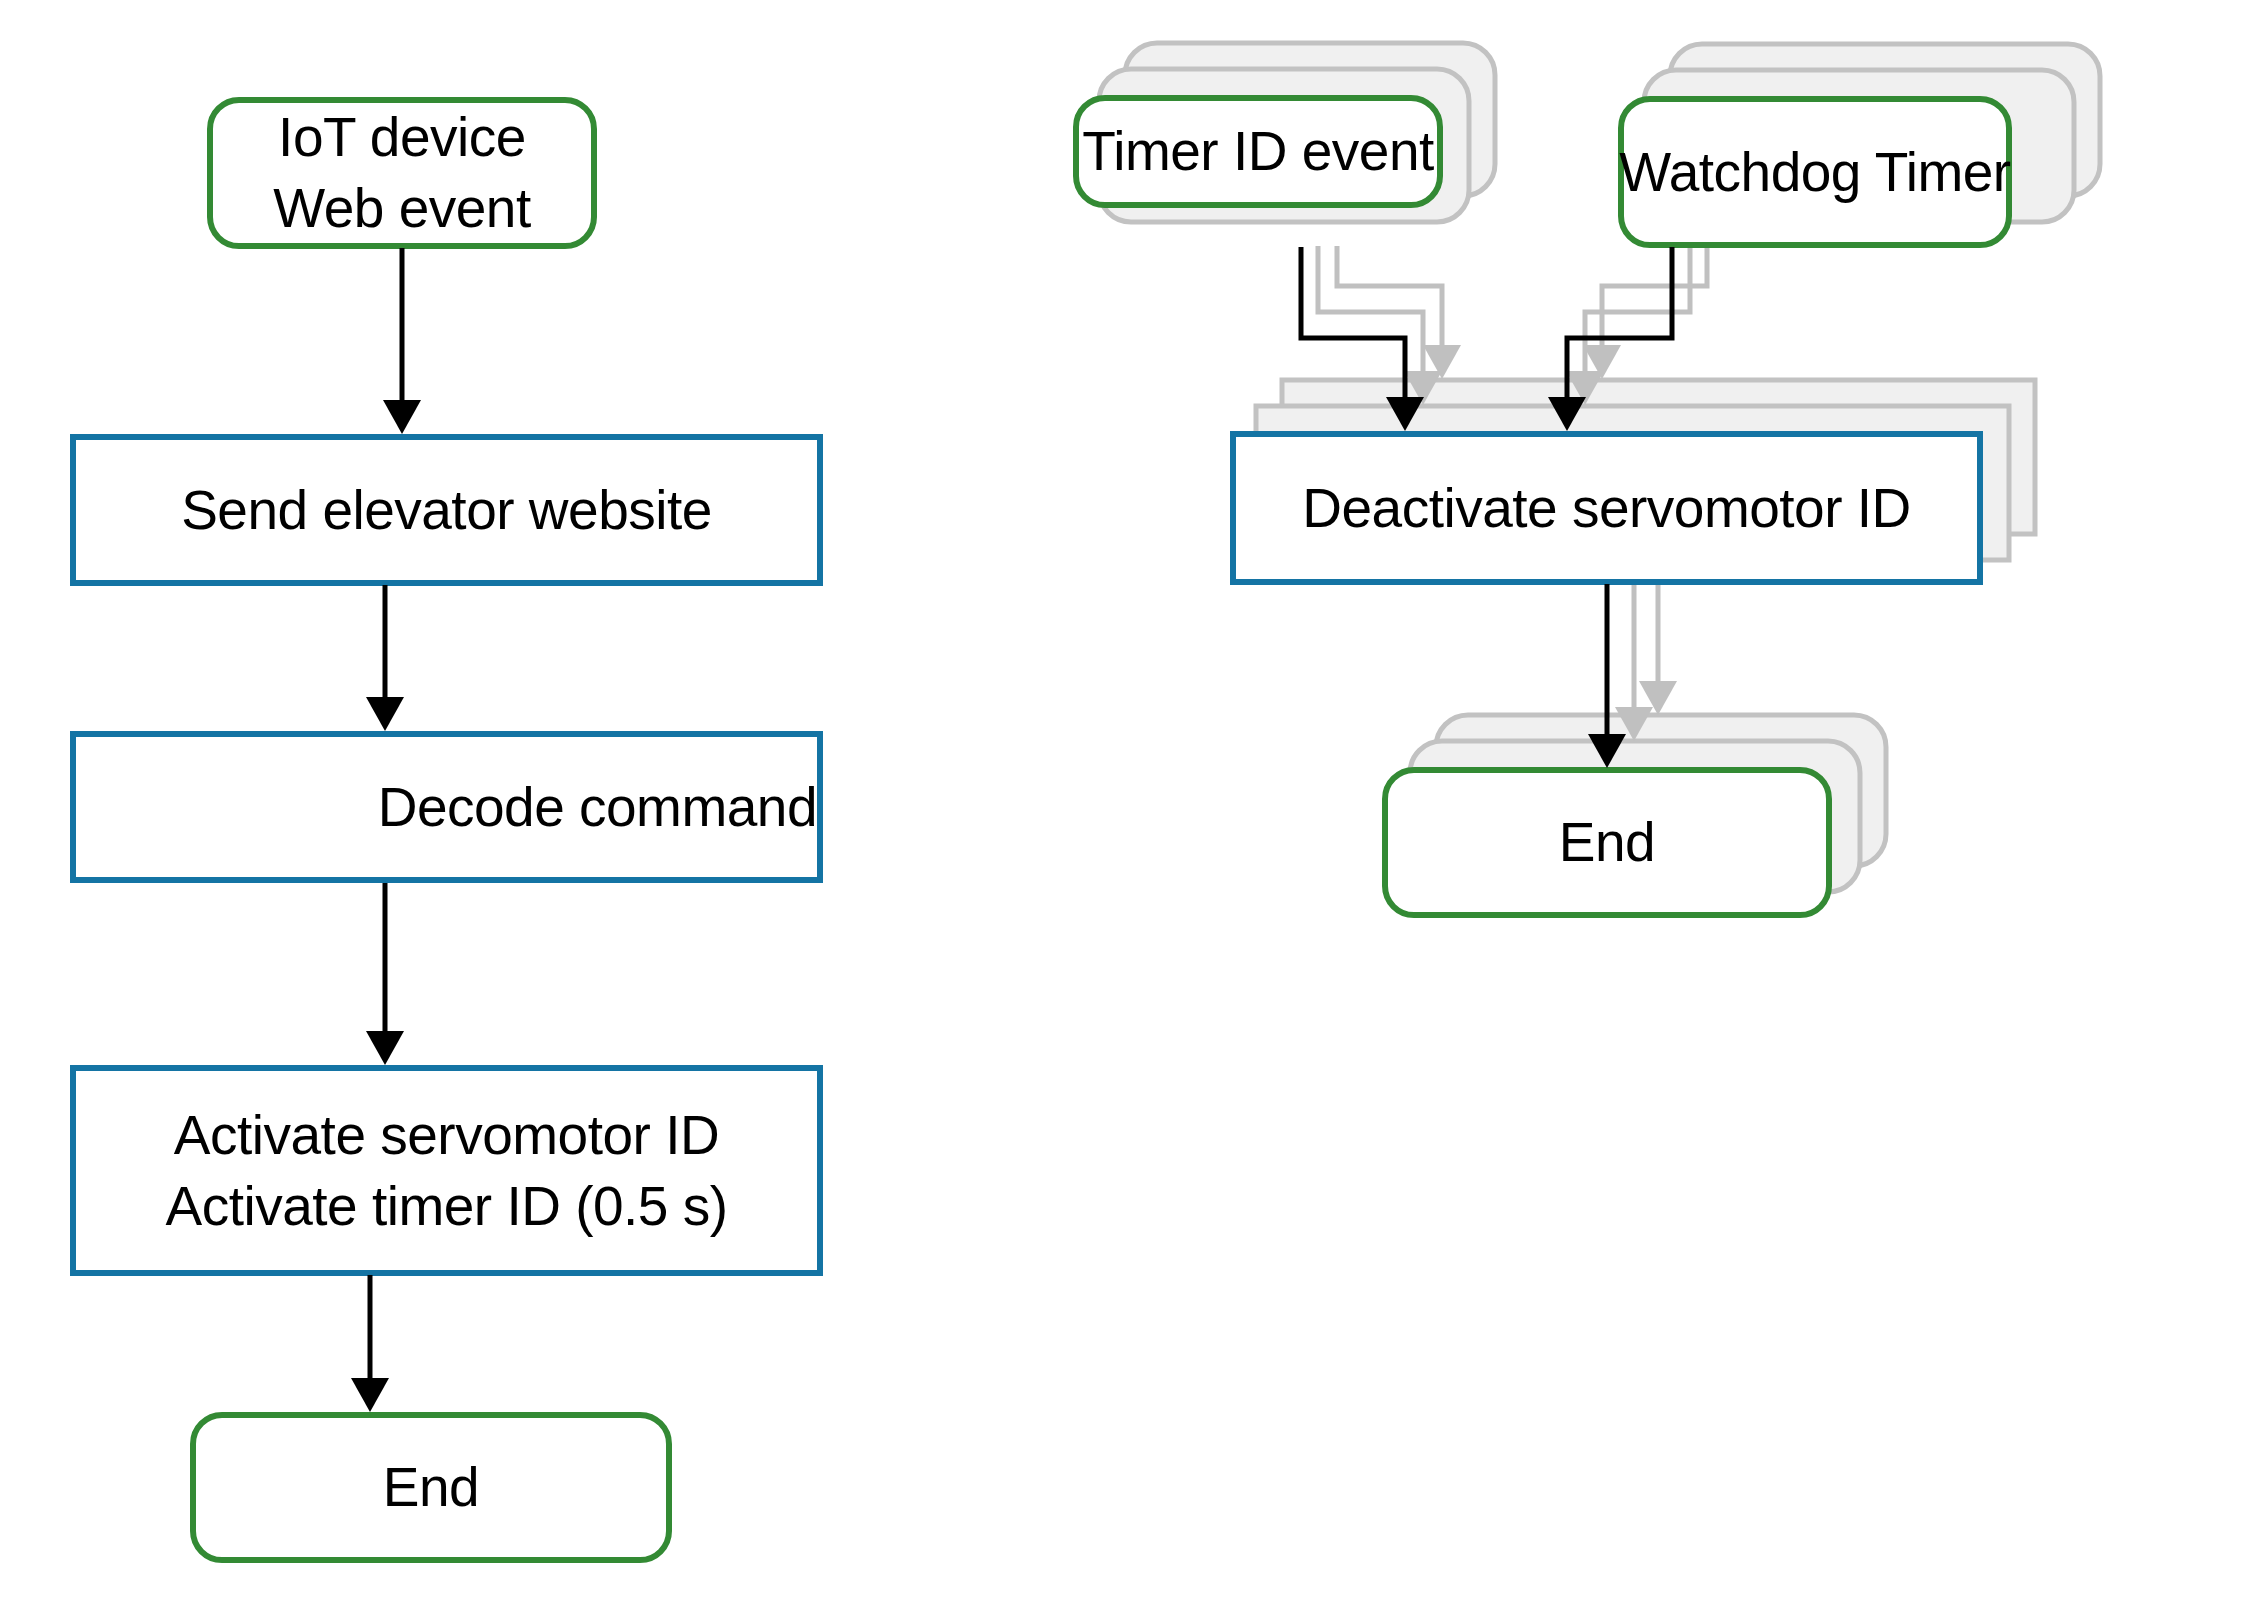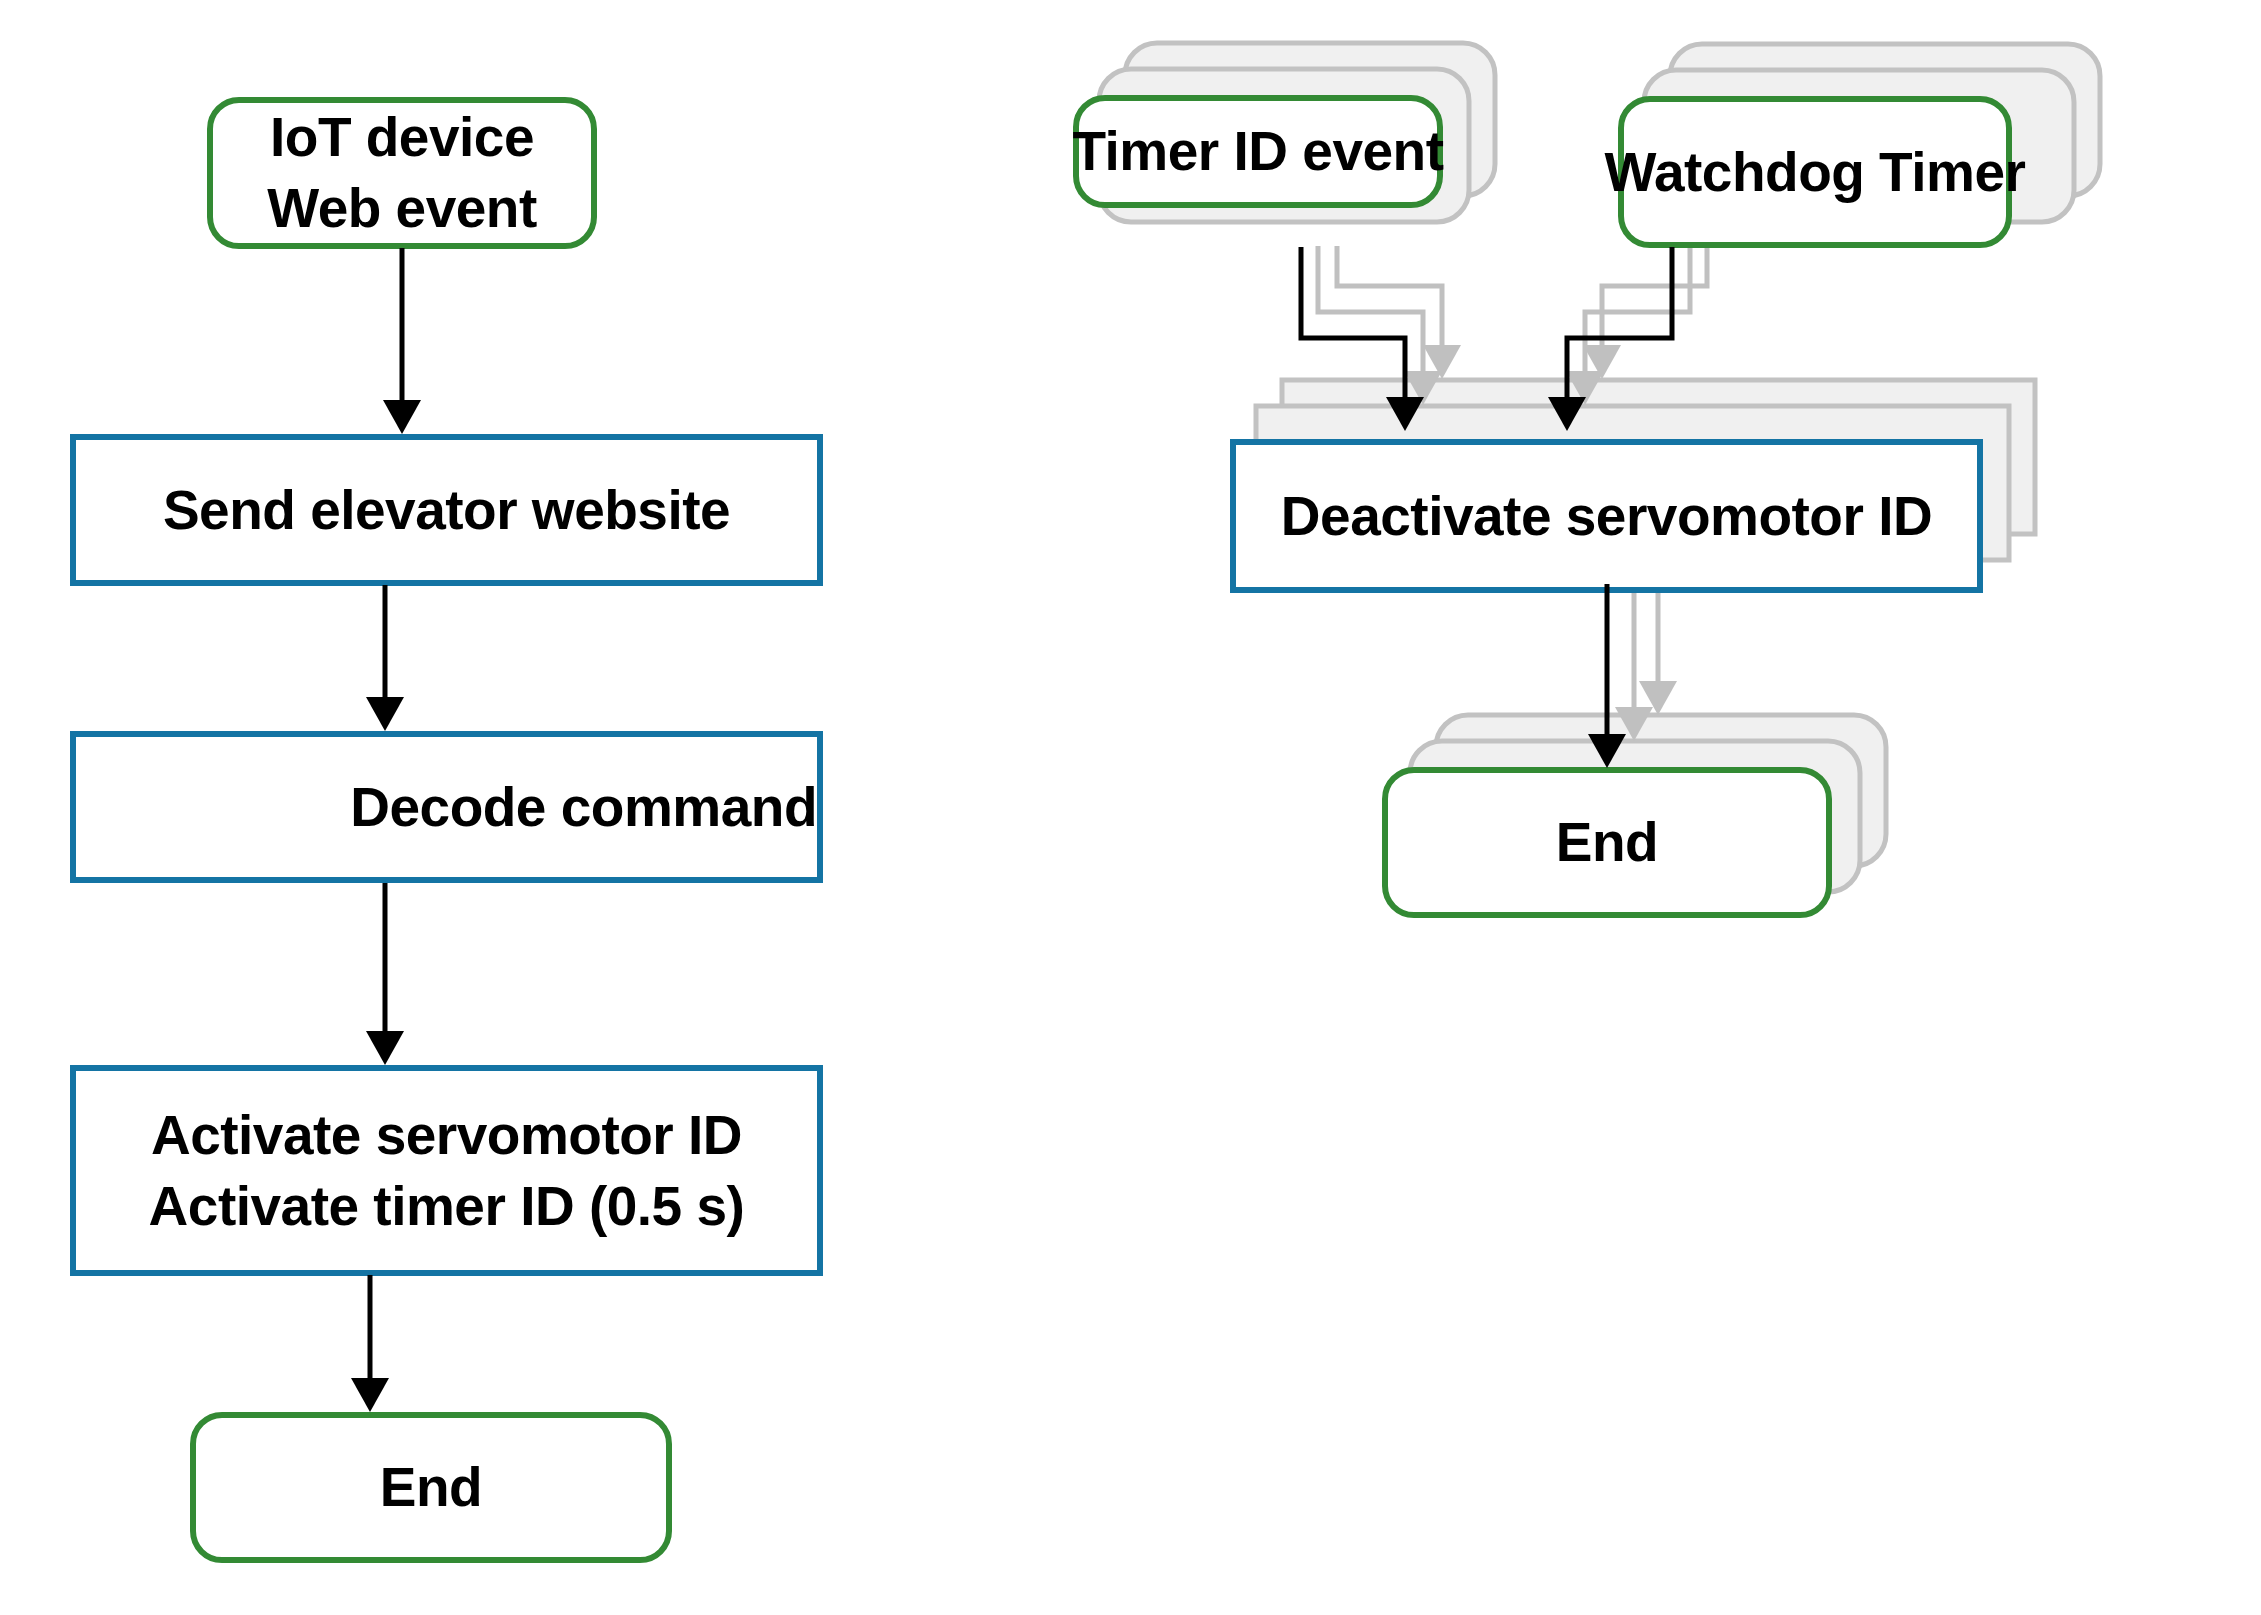--- a/index.html
+++ b/index.html
@@ -10,7 +10,6 @@
     background: var(--background, #ffffff);
     font-family: "Liberation Sans", sans-serif;
     overflow: hidden;
-    font-weight: bold;
   }
   svg.layer { position: absolute; left: 0; top: 0; width: 2261px; height: 1615px; }
   #ghost-layer { z-index: 1; }

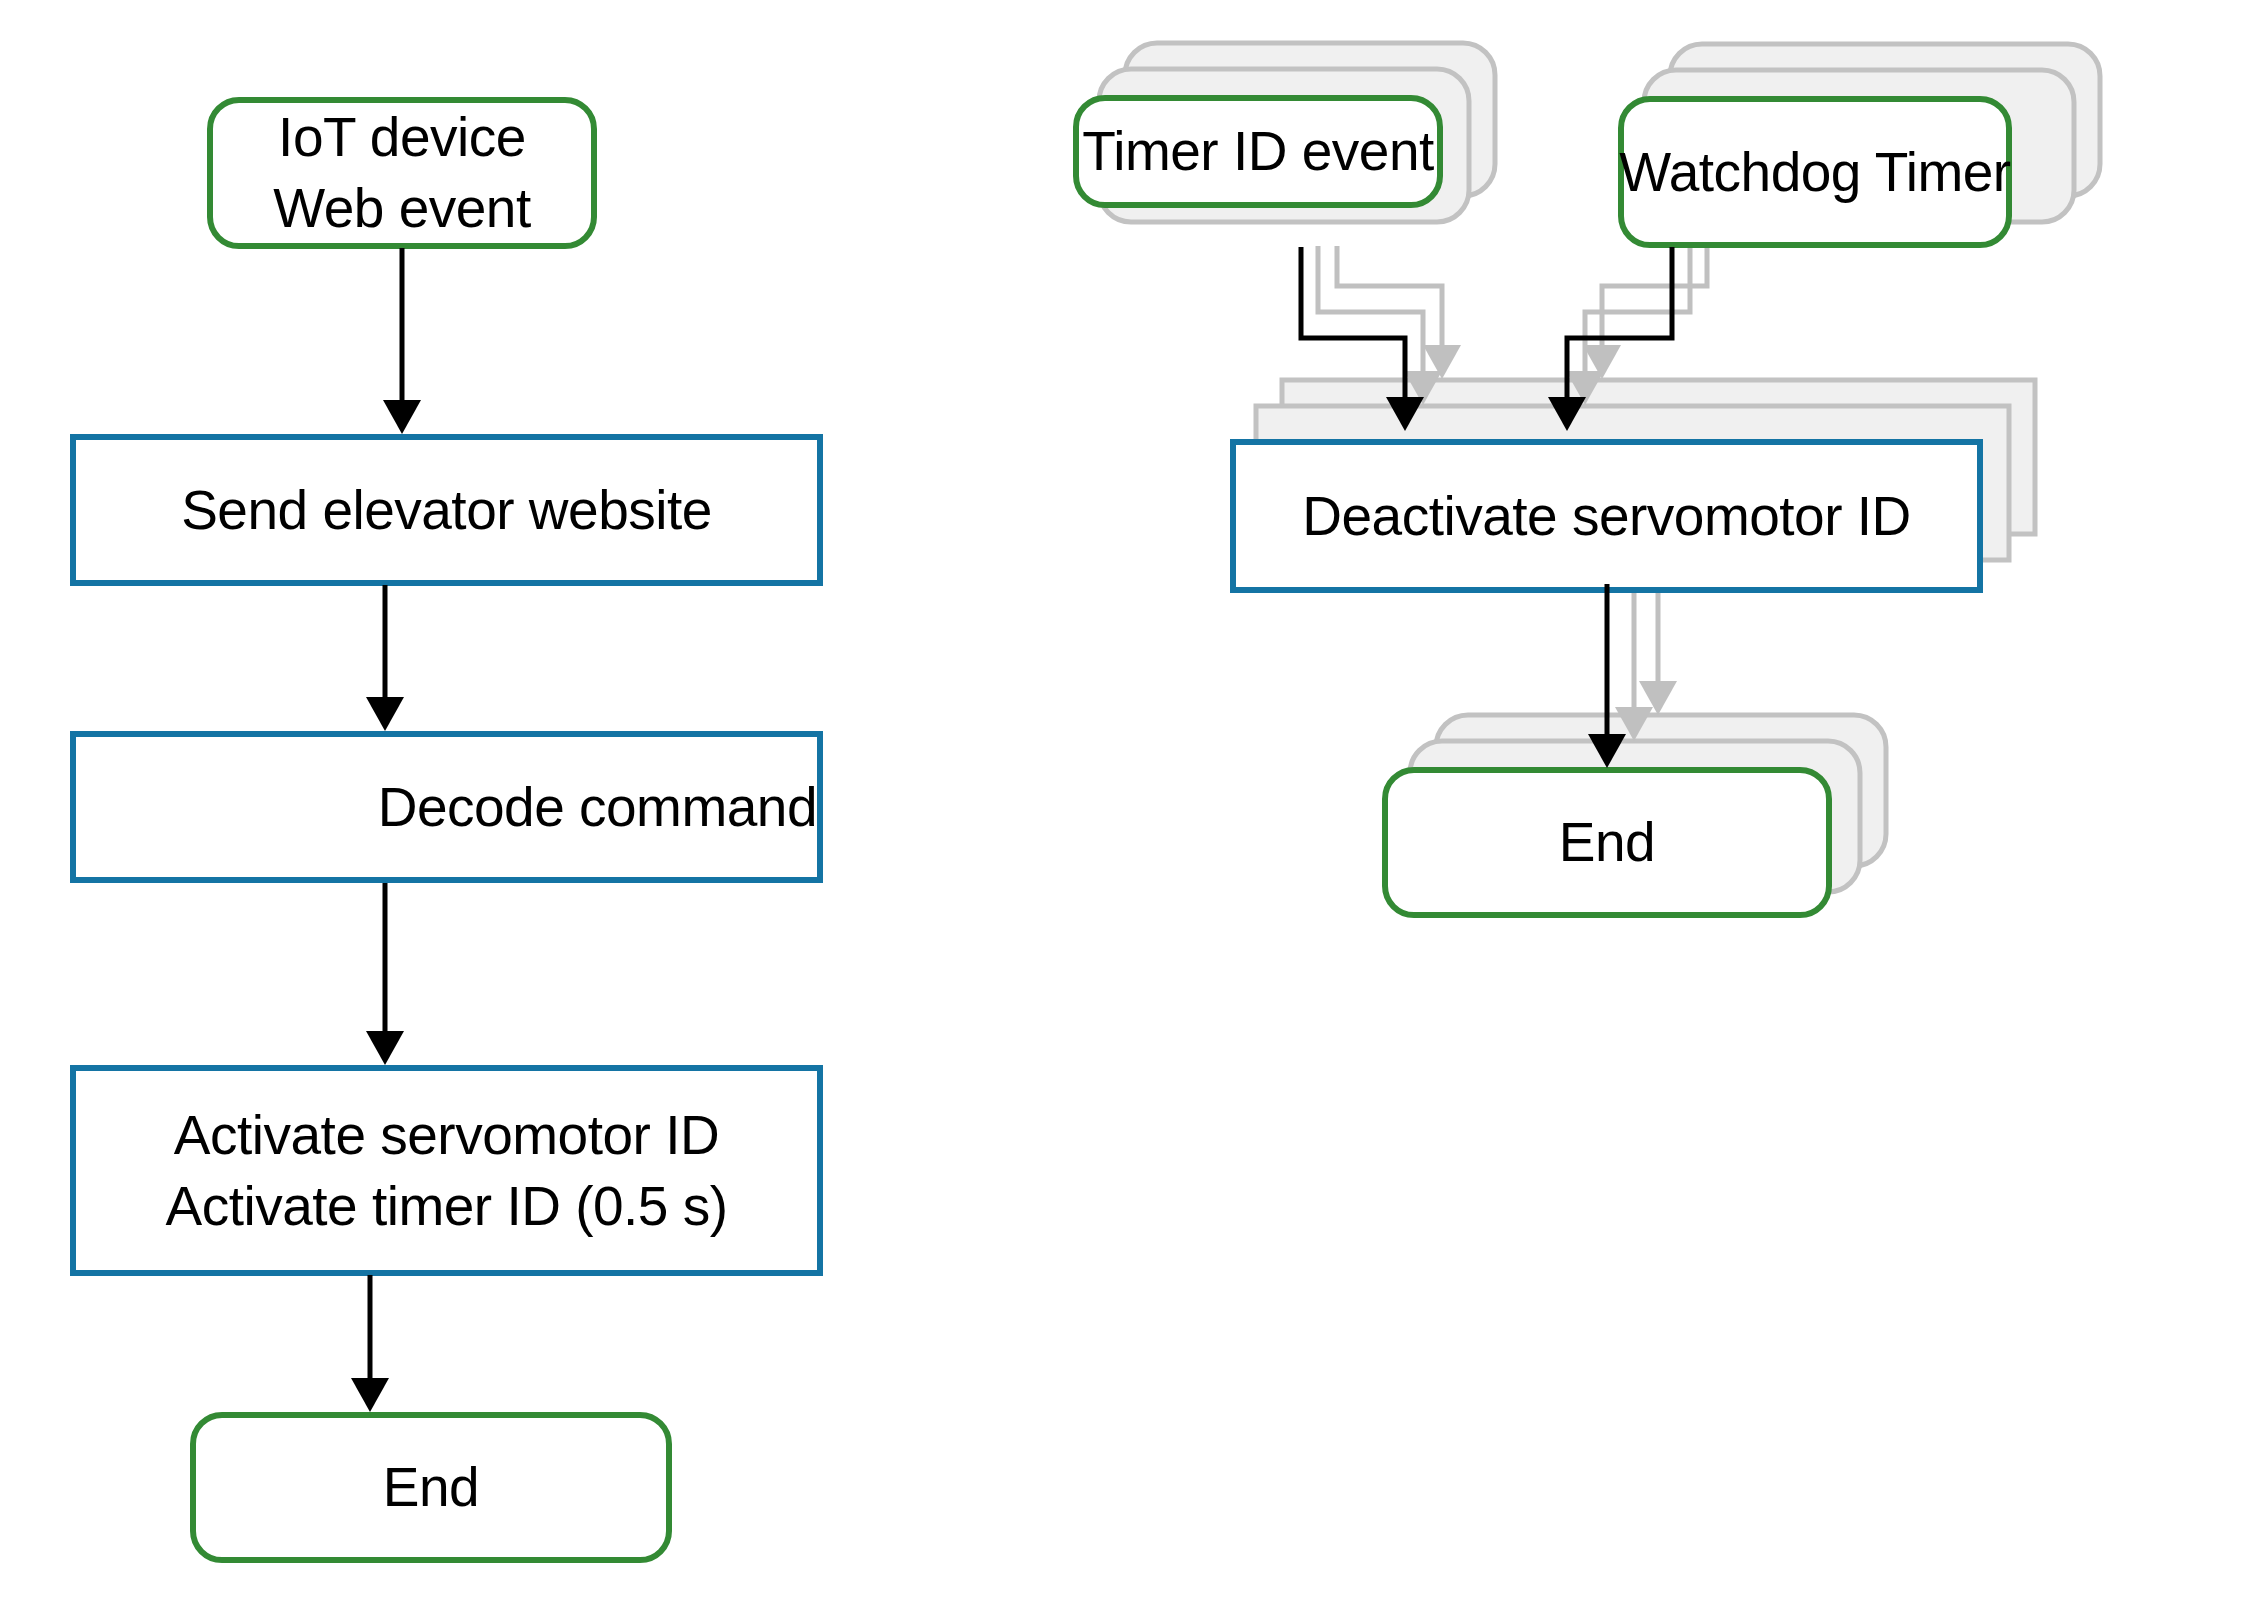--- a/index.html
+++ b/index.html
@@ -105,7 +105,7 @@
     <span class="line">Watchdog Timer</span>
   </div>
 
-  <div class="node process" style="left:1230px; top:431px; width:753px; height:154px;margin-top:8px;">
+  <div class="node process" style="left:1230px; top:431px; width:753px; height:154px;">
     <span class="line">Deactivate servomotor ID</span>
   </div>
 

